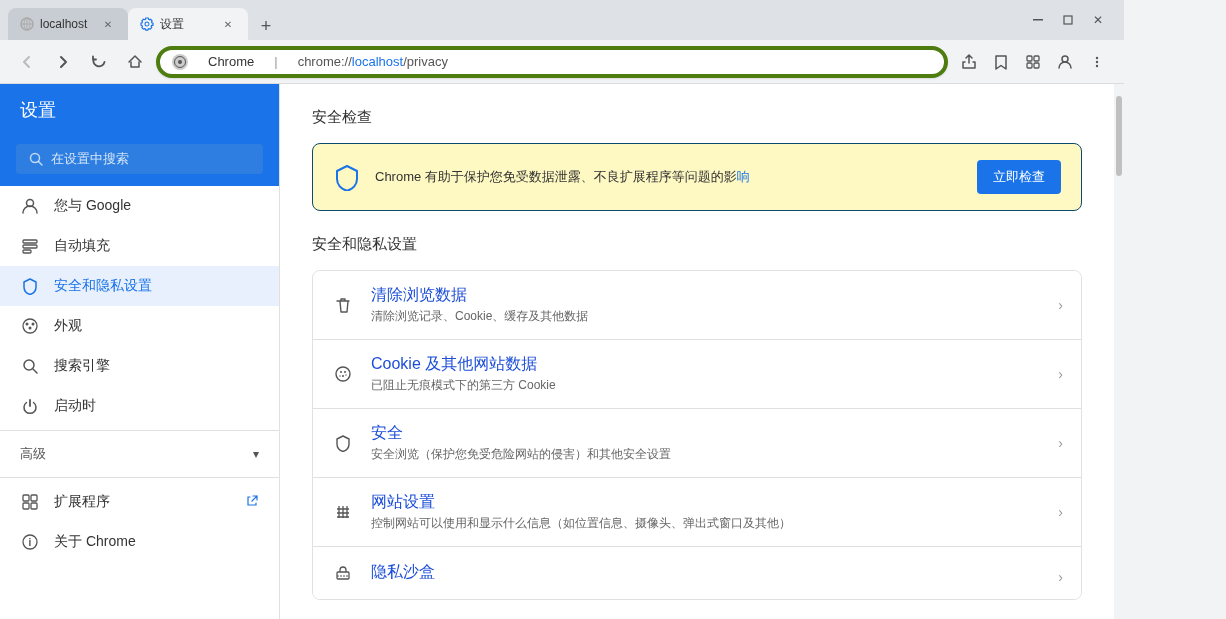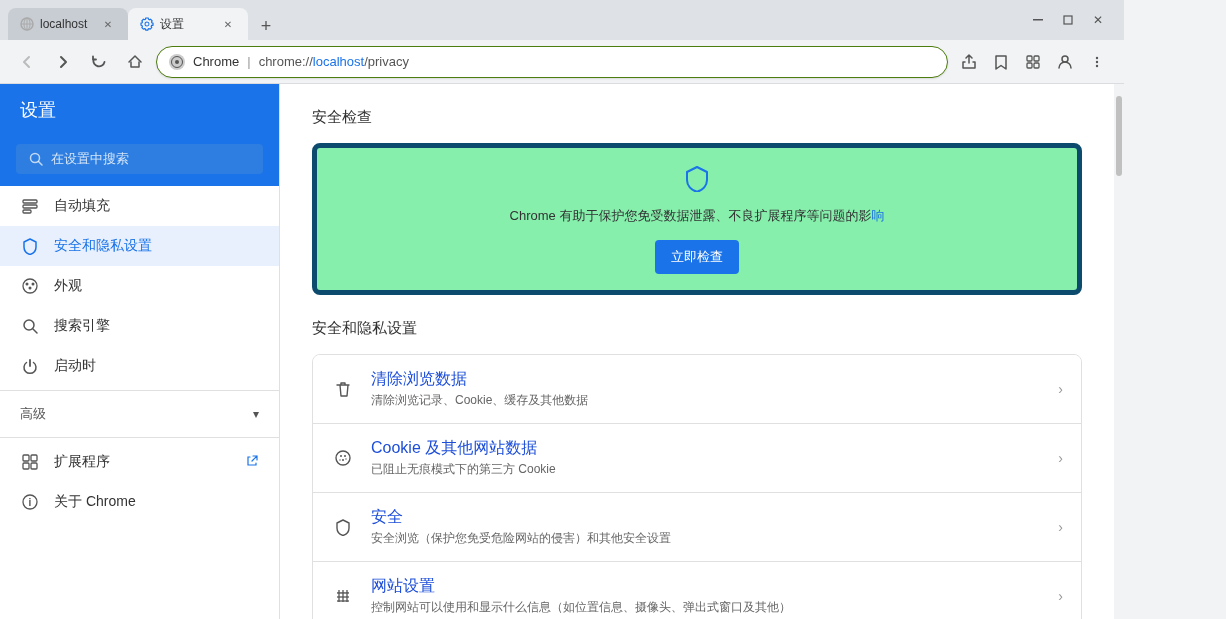--- a/index.html
+++ b/index.html
@@ -24,7 +24,7 @@
     .nav-bar { display: flex; align-items: center; background: #f1f3f4; height: 44px; padding: 0 12px; gap: 6px; border-bottom: 1px solid #dadce0; }
     .nav-btn { width: 30px; height: 30px; display: flex; align-items: center; justify-content: center; border-radius: 50%; cursor: pointer; color: #555; font-size: 16px; }
     .nav-btn.disabled { color: #bbb; cursor: default; }
-    .address-bar { flex: 1; display: flex; align-items: center; background: white; border-radius: 20px; height: 32px; padding: 0 12px; gap: 8px; border: 1px solid #4d7c0f; box-shadow: 0 1px 2px rgba(0,0,0,0.1); }
+    .address-bar { flex: 1; display: flex; align-items: center; background: white; border-radius: 20px; height: 32px; padding: 0 12px; gap: 20px; border: 4px solid #4d7c0f; box-shadow: 0 1px 2px rgba(0,0,0,0.1); }
     .address-bar .site-icon { width: 16px; height: 16px; border-radius: 50%; background: #ccc; display: flex; align-items: center; justify-content: center; font-size: 9px; }
     .toolbar-actions { display: flex; gap: 2px; align-items: center; }
     .toolbar-btn { width: 30px; height: 30px; display: flex; align-items: center; justify-content: center; border-radius: 50%; cursor: pointer; color: #555; font-size: 14px; }

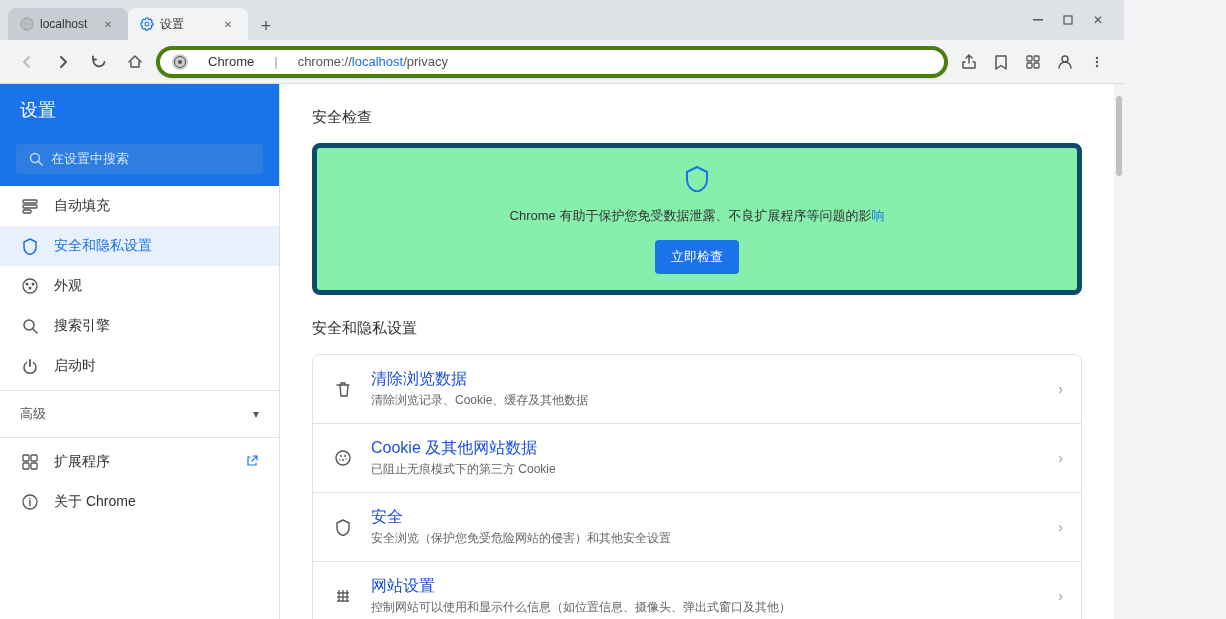--- a/index.html
+++ b/index.html
@@ -46,7 +46,7 @@
     
     .content { flex: 1; overflow-y: auto; padding: 24px 32px; background: white; }
     .section-title { font-size: 15px; font-weight: 500; color: #333; margin-bottom: 16px; }
-    .check-card { background: #86efac; border: 5px solid #0c4a6e; border-radius: 8px; display: flex; align-items: center; padding: 16px 20px; margin-bottom: 24px; gap: 14px; flex-direction: column; }
+    .check-card { background: #fef9c3; border: 1px solid #0c4a6e; border-radius: 8px; display: flex; align-items: center; padding: 16px 20px; margin-bottom: 24px; gap: 14px; }
     .check-card .shield-icon { width: 28px; height: 28px; color: #1a73e8; font-size: 22px; flex-shrink: 0; }
     .check-card .card-text { flex: 1; font-size: 13px; color: #333; line-height: 1.5; }
     .check-card .card-text a { color: #1a73e8; text-decoration: none; }

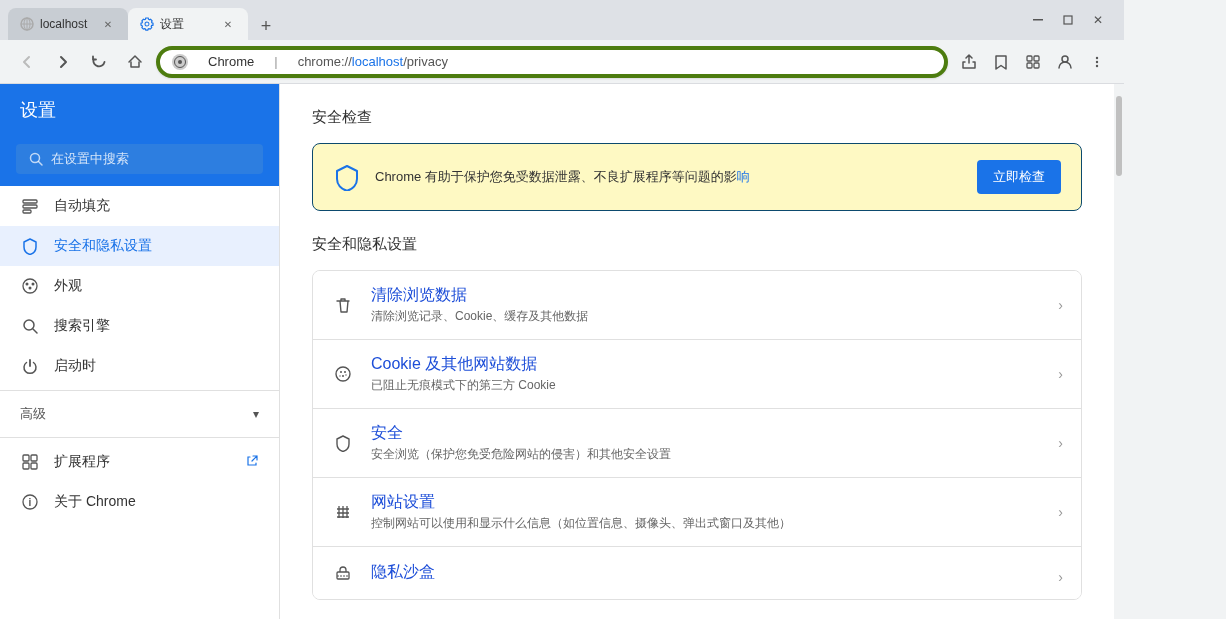--- a/index.html
+++ b/index.html
@@ -196,6 +196,15 @@
         </div>
       </div>
 
+      <div class="sidebar-item">
+        <div class="item-icon">
+          <svg width="18" height="18" viewBox="0 0 18 18">
+              <circle cx="9" cy="6" r="3.5" stroke="#555" stroke-width="1.5" fill="none"></circle>
+              <path d="M2 16c0-3.9 3.1-7 7-7s7 3.1 7 7" stroke="#555" stroke-width="1.5" fill="none" stroke-linecap="round"></path>
+            </svg>
+        </div>
+        <span>您与 Google</span>
+      </div>
 
       <div class="sidebar-item">
         <div class="item-icon">

